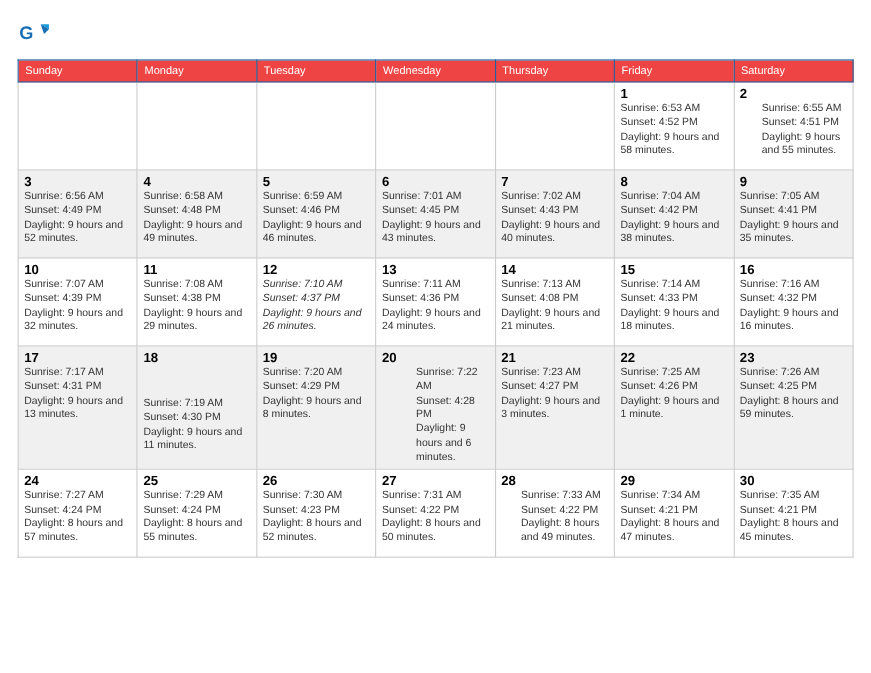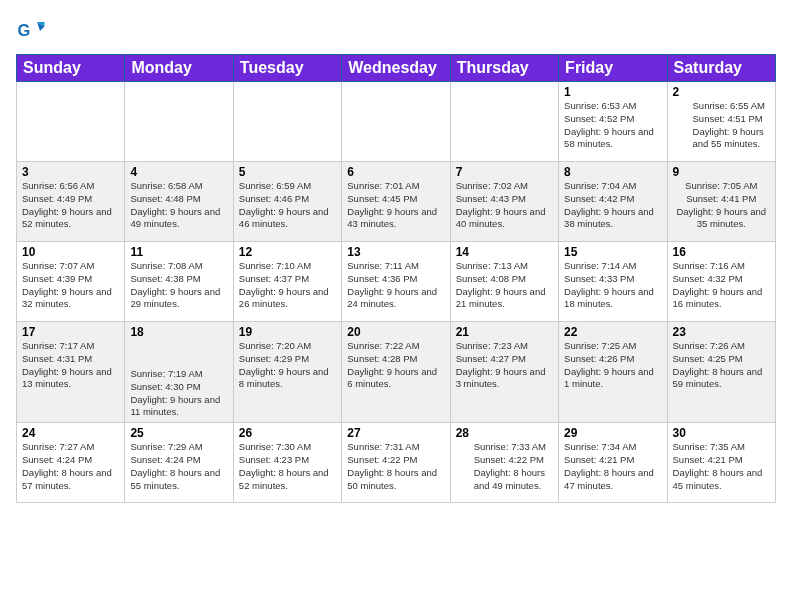--- a/index.html
+++ b/index.html
@@ -55,11 +55,11 @@
       font-size: 10.5px;
     }
     .calendar thead th {
-      background: #6d28d9;
+      background: #ef4444;
       color: #fff;
       padding: 4px 6px;
-      font-size: 16px;
-      font-weight: bold;
+      font-size: 10px;
+      font-weight: normal;
       text-align: left;
       border: 1px solid #2060a0;
     }

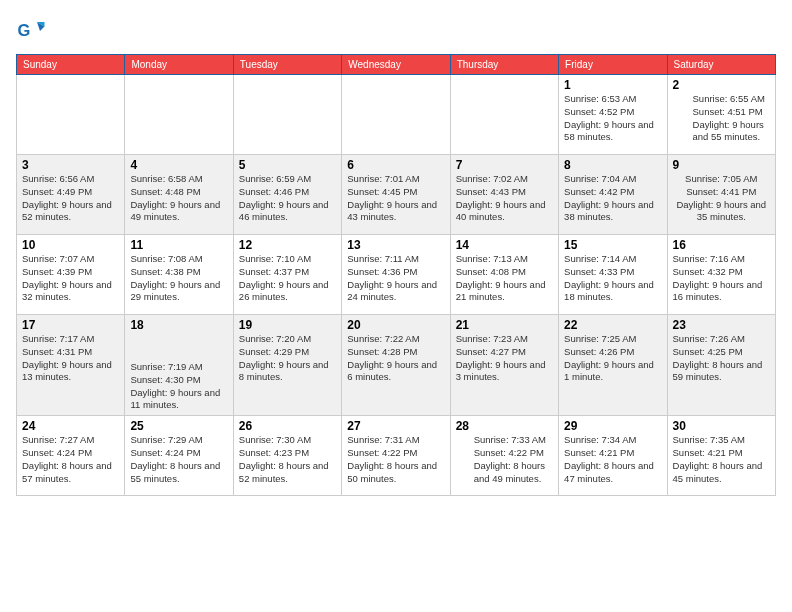--- a/index.html
+++ b/index.html
@@ -185,7 +185,7 @@
           </td>
           <td>
             <span class="day-num">9</span>
-            <div class="day-info" style="white-space: pre-line; text-align: center;">Sunrise: 7:05 AM
+            <div class="day-info" style="white-space: pre-line;">Sunrise: 7:05 AM
 Sunset: 4:41 PM
 Daylight: 9 hours and 35 minutes.</div>
           </td>

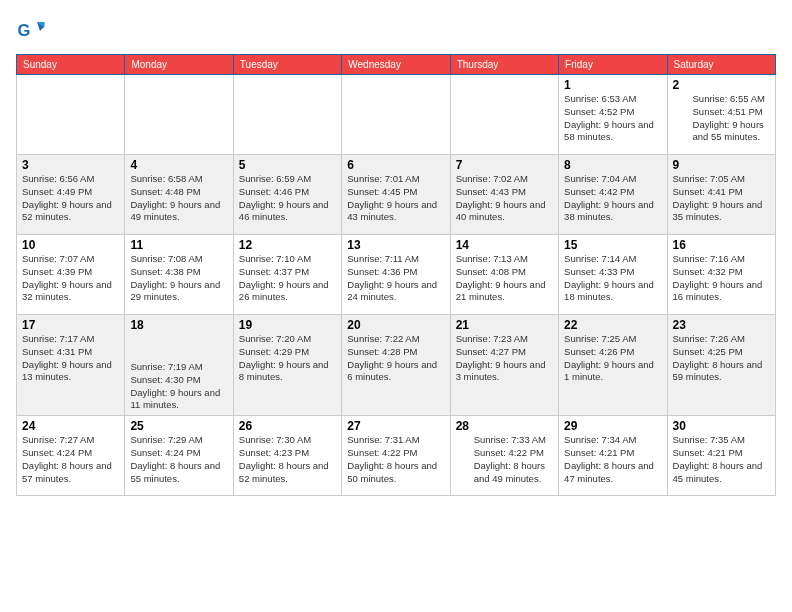--- a/index.html
+++ b/index.html
@@ -205,7 +205,7 @@
           </td>
           <td>
             <span class="day-num">12</span>
-            <div class="day-info" style="white-space: pre-line;">Sunrise: 7:10 AM
+            <div class="day-info" style="white-space: pre-line; font-style: italic;">Sunrise: 7:10 AM
 Sunset: 4:37 PM
 Daylight: 9 hours and 26 minutes.</div>
           </td>

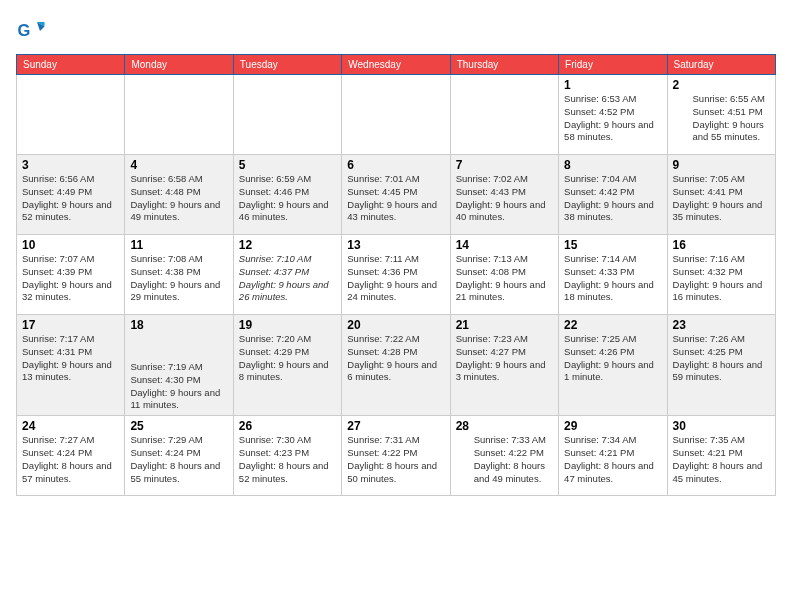--- a/index.html
+++ b/index.html
@@ -255,7 +255,7 @@
           </td>
           <td>
             <span class="day-num">20</span>
-            <div class="day-info" style="white-space: pre-line;">Sunrise: 7:22 AM
+            <div class="day-info" style="white-space: pre-line; margin-left: 31px;">Sunrise: 7:22 AM
 Sunset: 4:28 PM
 Daylight: 9 hours and 6 minutes.</div>
           </td>

